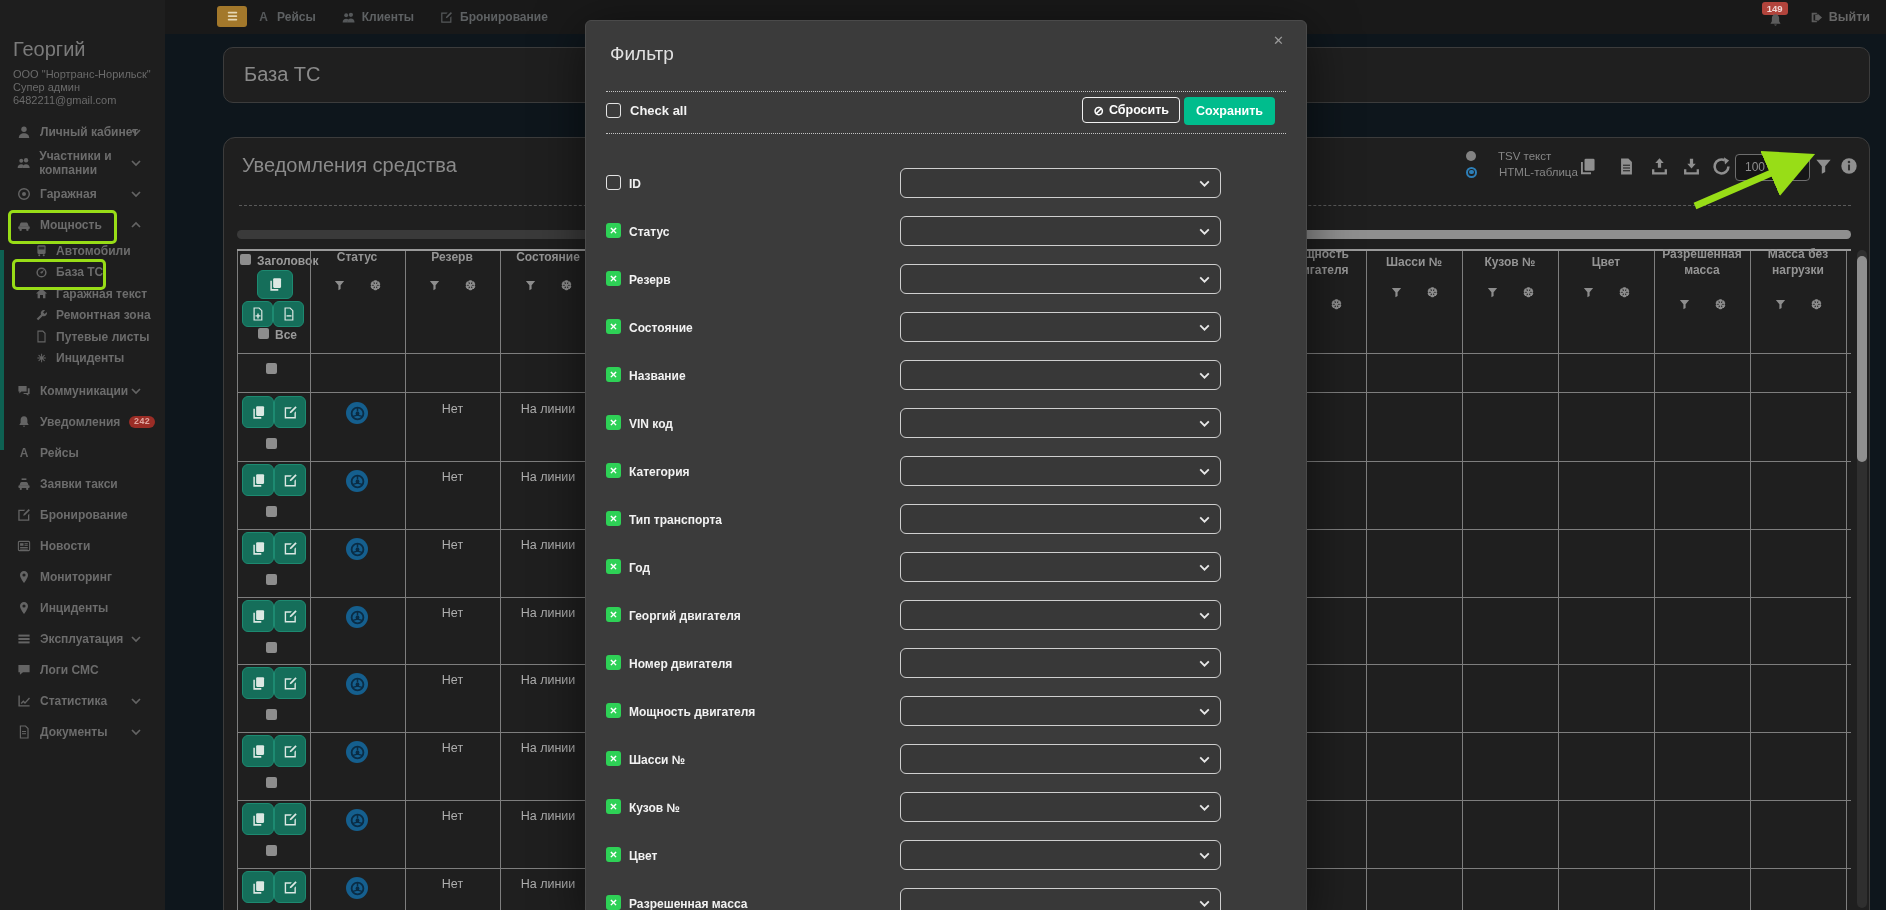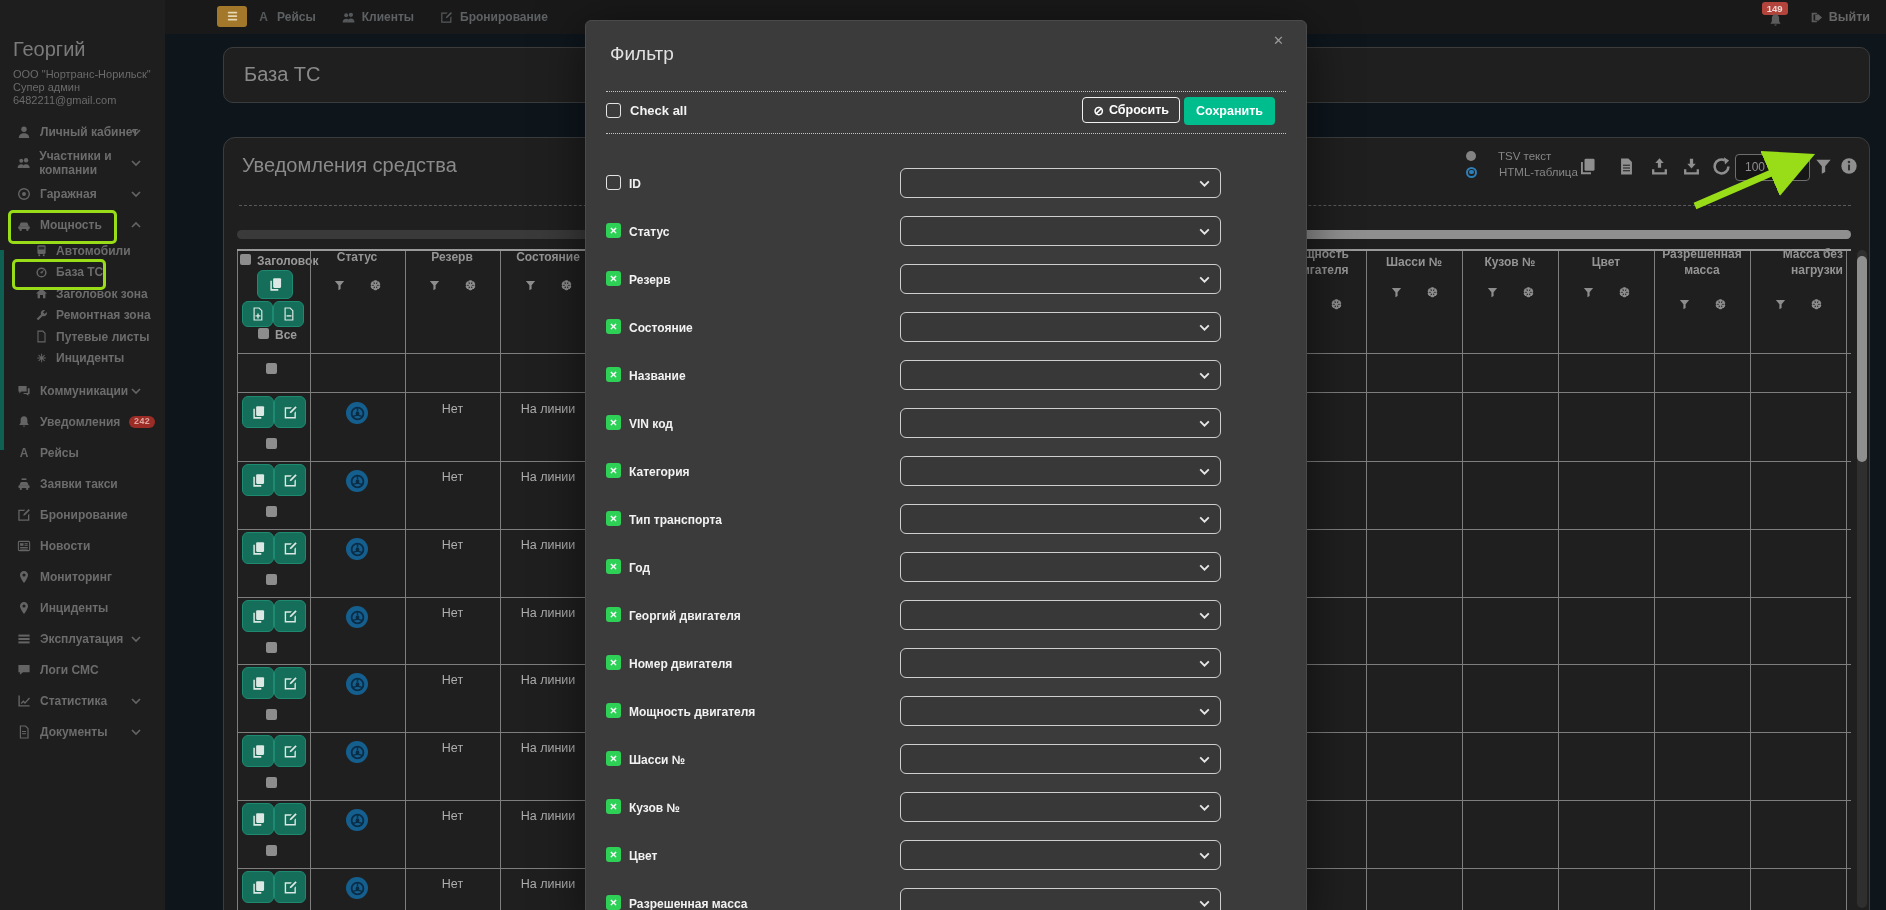--- a/index.html
+++ b/index.html
@@ -588,7 +588,7 @@
         </svg>
       </span>
       <span class="ic txt hico" style="font-size: 13px; position: absolute; left: 1714px; top: 294px; width: 13px; height: 13px;">❆</span>
-      <div class="colhead" style="position: absolute; left: 1753px; top: 240px; width: 90px; height: 38px; text-align: right;">Масса без нагрузки</div>
+      <div class="colhead" style="position: absolute; left: 1753px; top: 240px; width: 90px; height: 38px;">Масса без нагрузки</div>
       <span class="ic hico" style="position: absolute; left: 1775px; top: 295px; width: 11px; height: 11px;">
         <svg viewBox="0 0 14 14" fill="currentColor">
           <path d="M1.1 1.4h11.8L8.4 6.7v4.8L5.6 13V6.7z"></path>

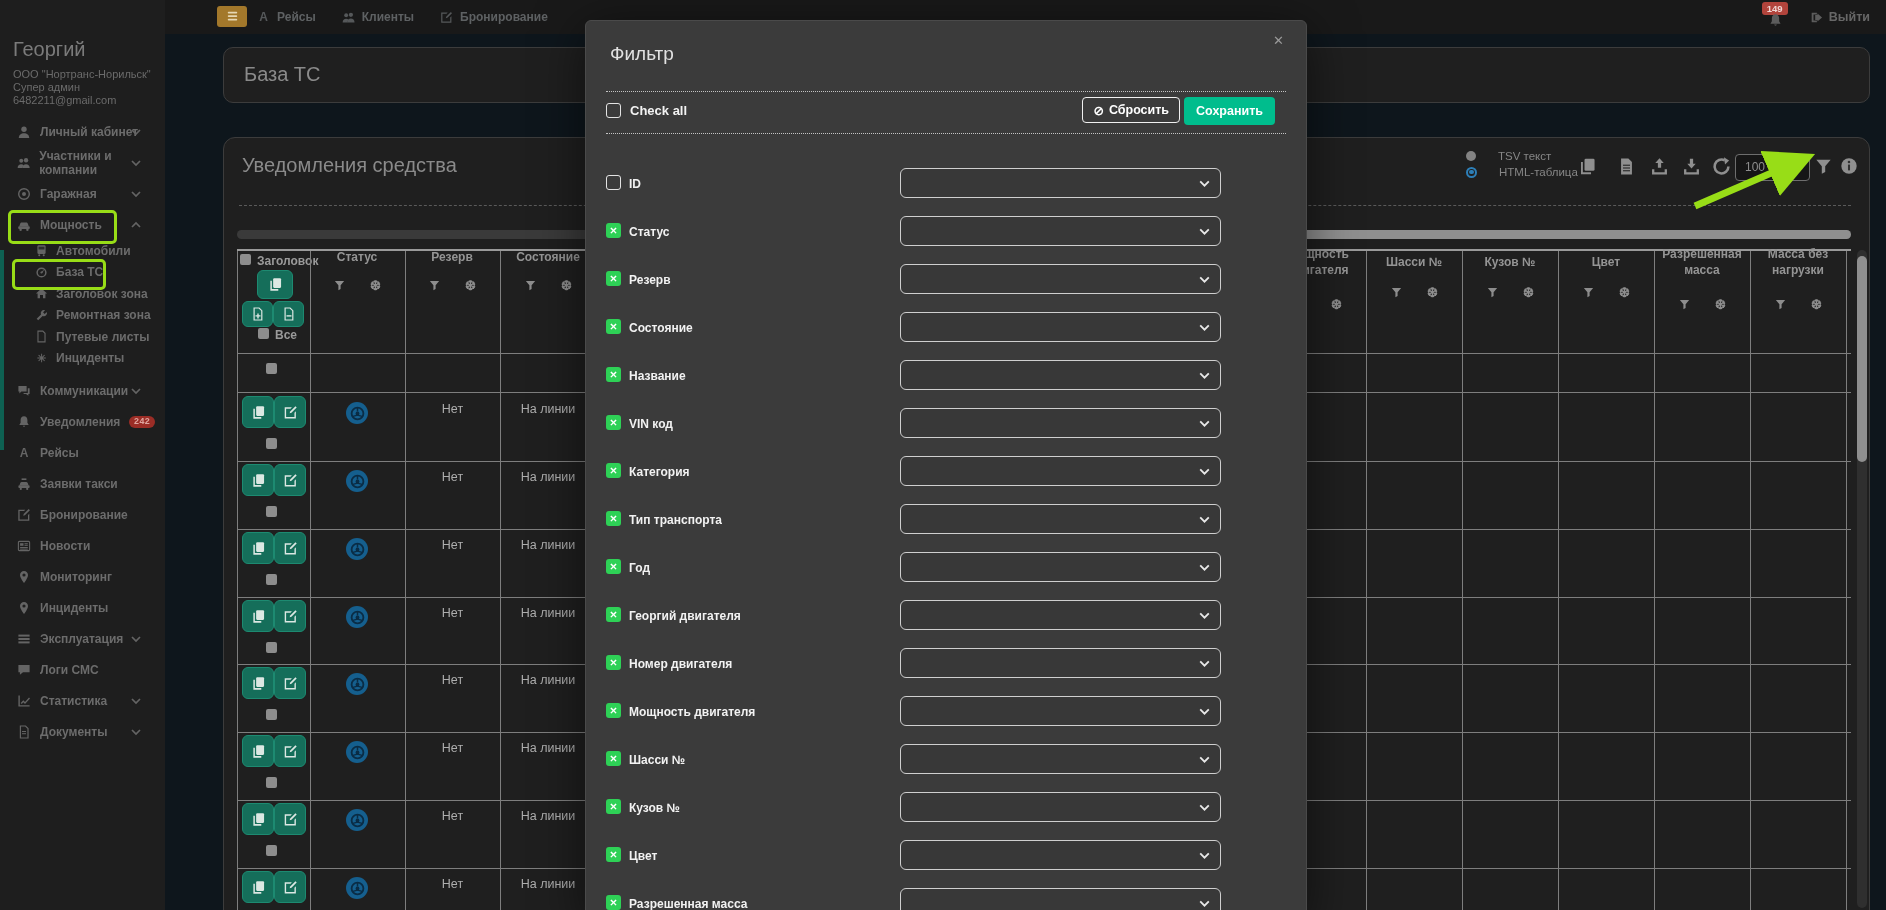--- a/index.html
+++ b/index.html
@@ -212,7 +212,7 @@
                 <path d="M7 1.6L13 7h-1.8v5H8.6V8.6H5.4V12H2.8V7H1z"></path>
               </svg>
             </span>
-            <span class="lbl">Заголовок зона</span>
+            <span class="lbl">Гаражная текст</span>
           </div>
           <div class="nav-sub">
             <span class="ic">

